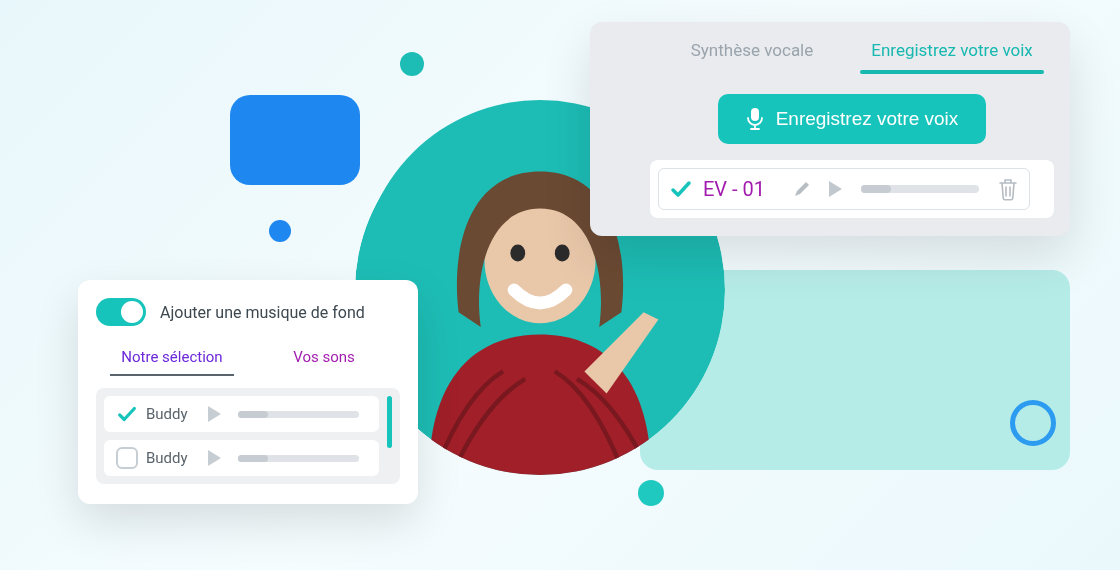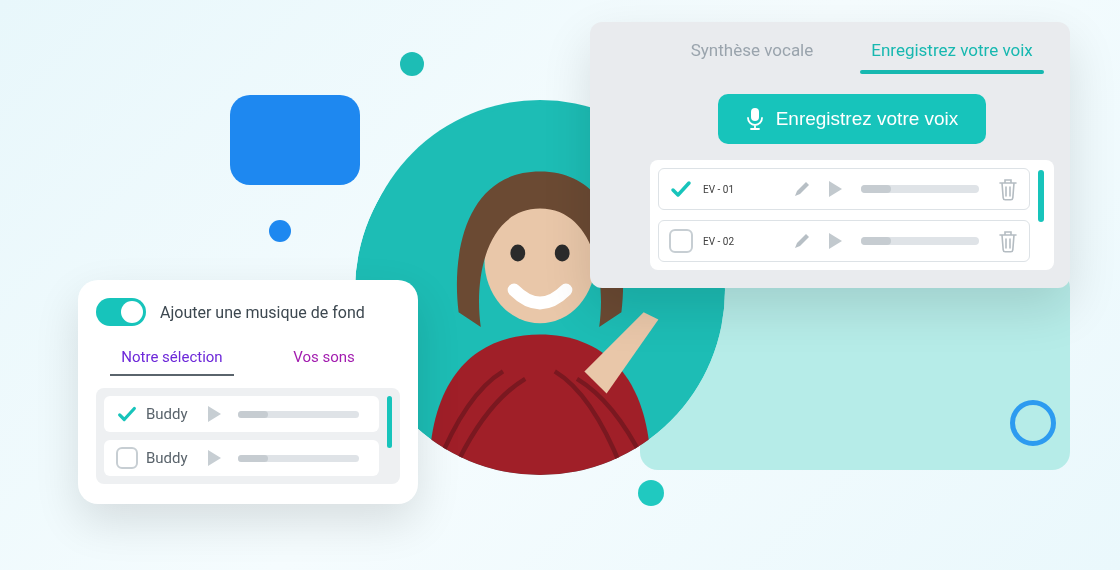--- a/index.html
+++ b/index.html
@@ -125,7 +125,7 @@
   }
   .chk.checked { border: none; }
   .chk svg { width: 24px; height: 24px; }
-  .rec-label { flex: 0 0 80px; color: #404040; font-size: 10px; }
+  .rec-label { flex: 0 0 80px; color: #a21caf; font-size: 20px; }
   .pencil { width: 18px; height: 18px; color: #b7bfc5; margin-left: auto; margin-right: 6px; }
   .play-btn { width: 16px; height: 18px; color: #c2c9ce; }
   .progress {

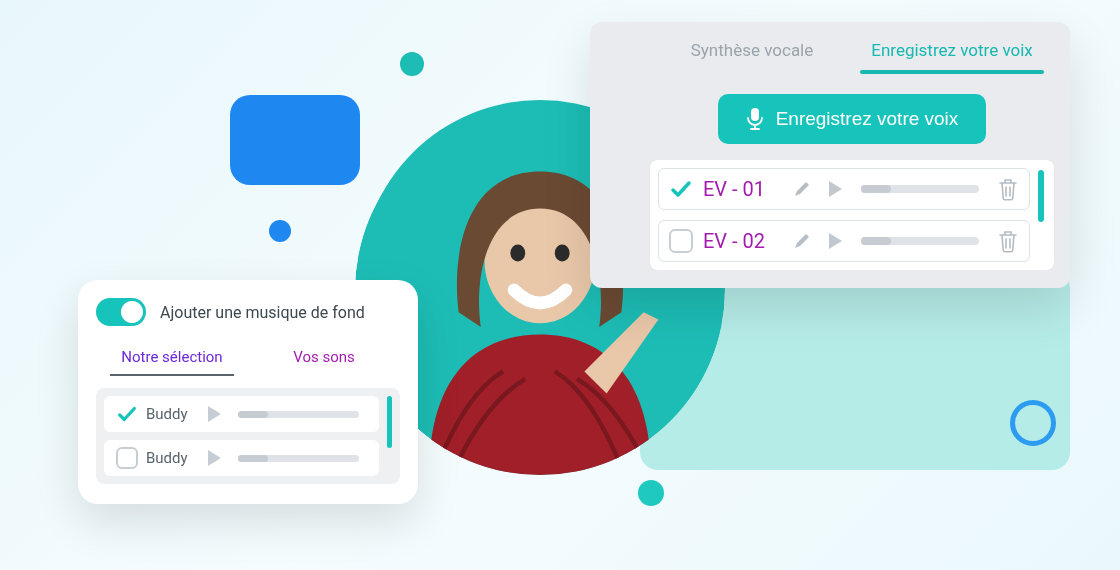--- a/index.html
+++ b/index.html
@@ -253,22 +253,6 @@
             <path d="M3 6 h16 M8 6 V3 h6 v3 M5 6 l1.2 15 a2 2 0 0 0 2 1.8 h5.6 a2 2 0 0 0 2 -1.8 L17 6 M9 10 v9 M13 10 v9" stroke="currentColor" stroke-width="1.6" fill="none" stroke-linecap="round"></path>
           </svg>
       </div>
-      <div class="rec-row">
-        <span class="chk"></span>
-        <span class="rec-label">EV - 02</span>
-        <svg class="pencil" viewBox="0 0 18 18">
-            <path d="M2 16 L4 11 L13 2 L16 5 L7 14 Z" fill="currentColor"></path>
-          </svg>
-        <svg class="play-btn" viewBox="0 0 16 18">
-            <path d="M2 1 L15 9 L2 17 Z" fill="currentColor"></path>
-          </svg>
-        <div class="progress">
-            <div class="bar"></div>
-          </div>
-        <svg class="trash" viewBox="0 0 22 24">
-            <path d="M3 6 h16 M8 6 V3 h6 v3 M5 6 l1.2 15 a2 2 0 0 0 2 1.8 h5.6 a2 2 0 0 0 2 -1.8 L17 6 M9 10 v9 M13 10 v9" stroke="currentColor" stroke-width="1.6" fill="none" stroke-linecap="round"></path>
-          </svg>
-      </div>
     </div>
     <div class="scroll-right"></div>
   </div>

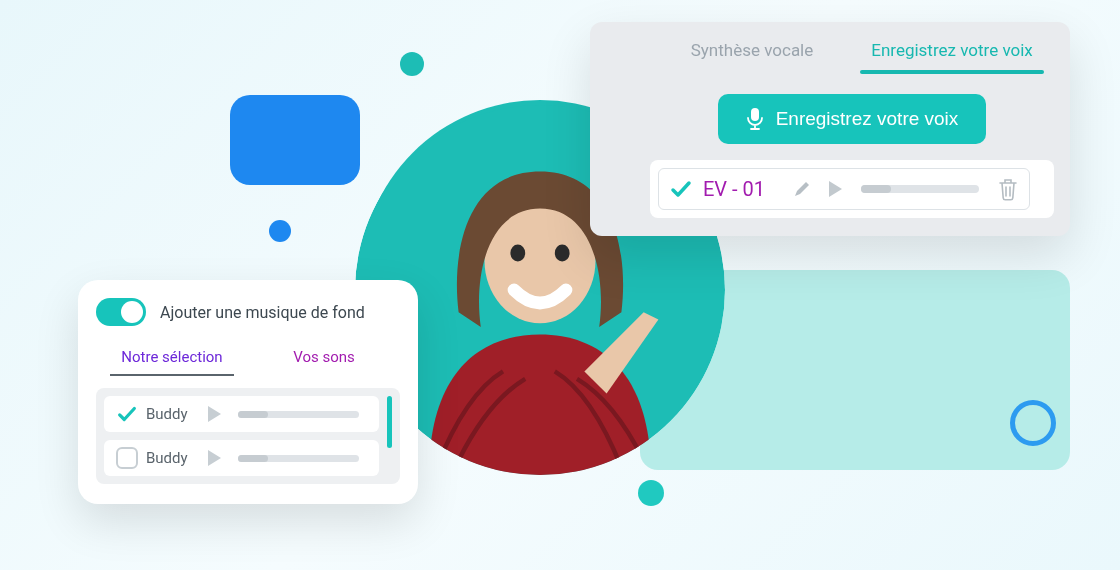--- a/index.html
+++ b/index.html
@@ -149,7 +149,7 @@
     left: 78px; top: 280px;
     width: 340px;
     background: #fff;
-    border-radius: 20px;
+    border-radius: 12px;
     box-shadow: 0 18px 45px rgba(0,0,0,0.12);
     padding: 18px 18px 20px;
   }

